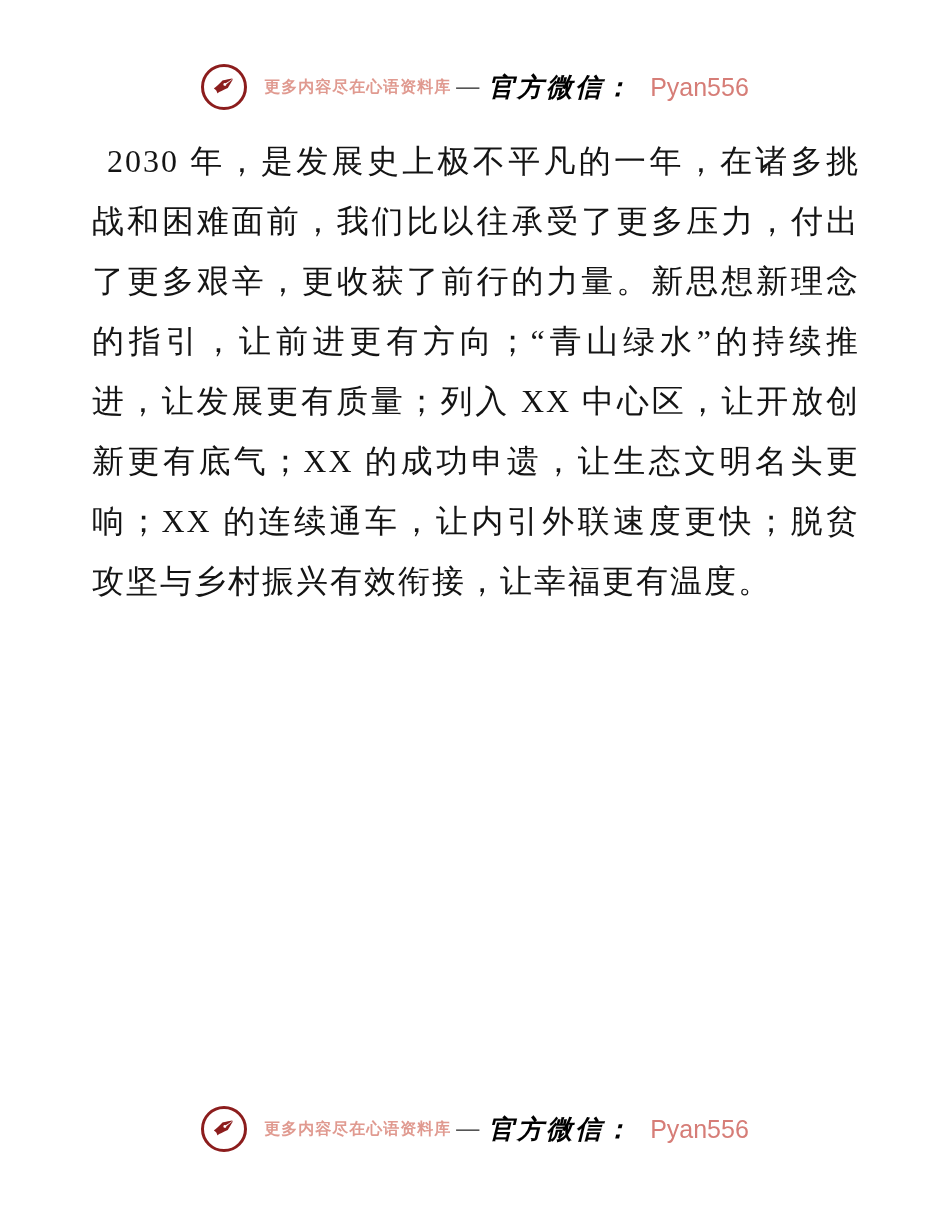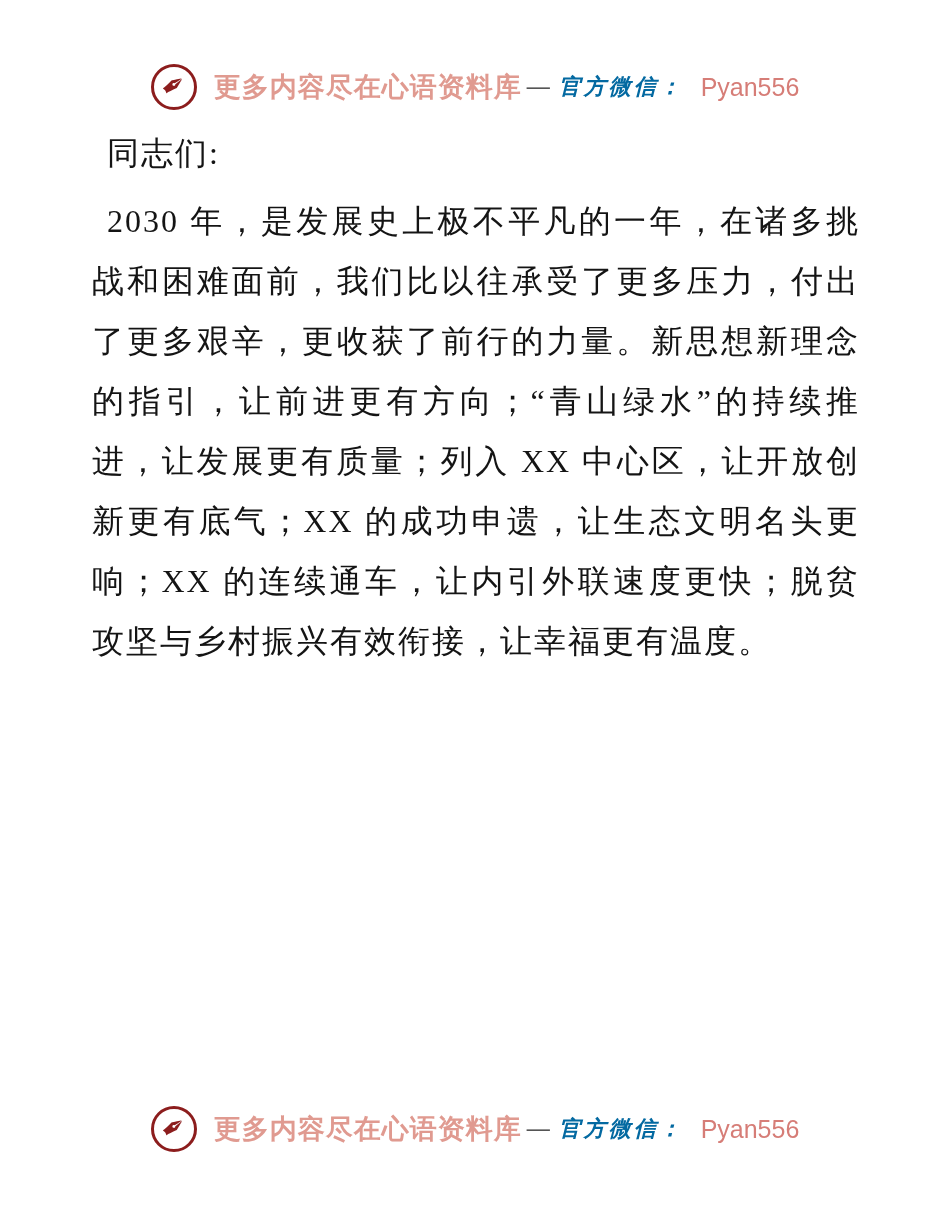--- a/index.html
+++ b/index.html
@@ -50,7 +50,7 @@
   }
   .wm-brand {
     color: #e09a90;
-    font-size: 27px;
+    font-size: 16px;
     font-weight: bold;
     letter-spacing: 1px;
     font-family: "Liberation Serif", "DejaVu Serif", serif;

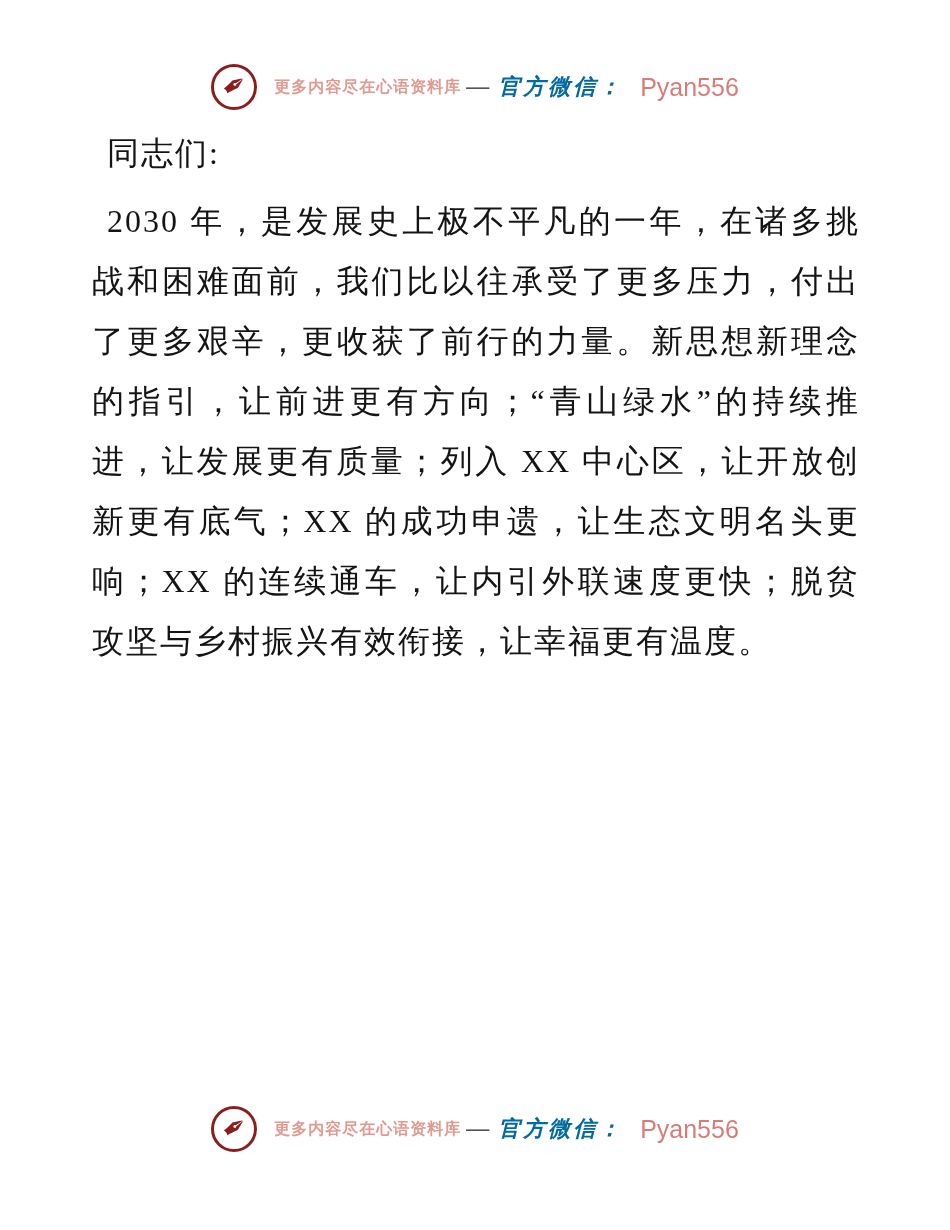--- a/index.html
+++ b/index.html
@@ -63,8 +63,8 @@
     margin-left: -4px;
   }
   .wm-label {
-    color: #0369a1;
-    font-size: 22px;
+    color: #000000;
+    font-size: 26px;
     font-style: italic;
     font-weight: bold;
     letter-spacing: 3px;

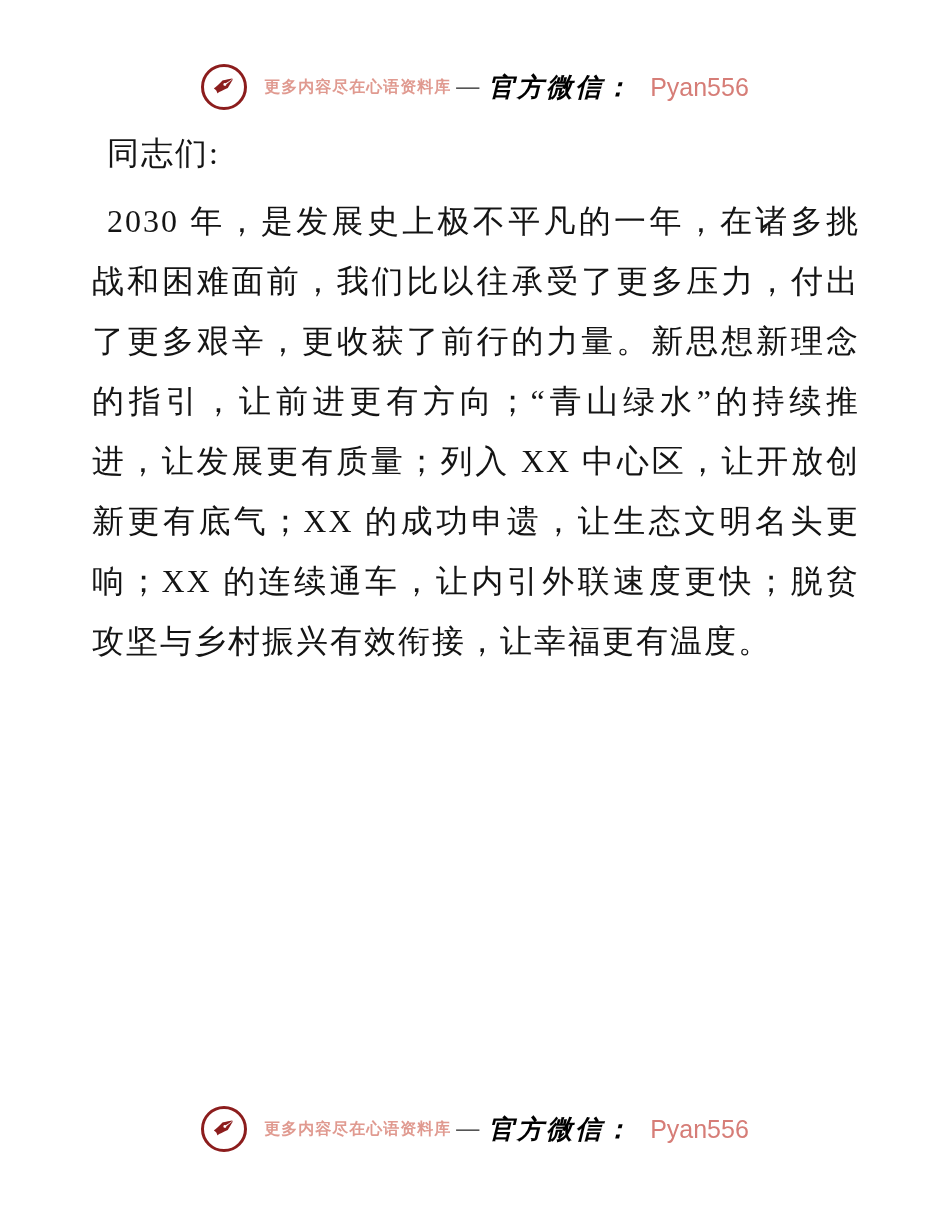--- a/index.html
+++ b/index.html
@@ -115,7 +115,6 @@
   </div>
 
   <div class="doc-content">
-    <div class="salutation">同志们:</div>
     <p class="para">2030 年，是发展史上极不平凡的一年，在诸多挑战和困难面前，我们比以往承受了更多压力，付出了更多艰辛，更收获了前行的力量。新思想新理念的指引，让前进更有方向；“青山绿水”的持续推进，让发展更有质量；列入 XX 中心区，让开放创新更有底气；XX 的成功申遗，让生态文明名头更响；XX 的连续通车，让内引外联速度更快；脱贫攻坚与乡村振兴有效衔接，让幸福更有温度。</p>
   </div>
 

